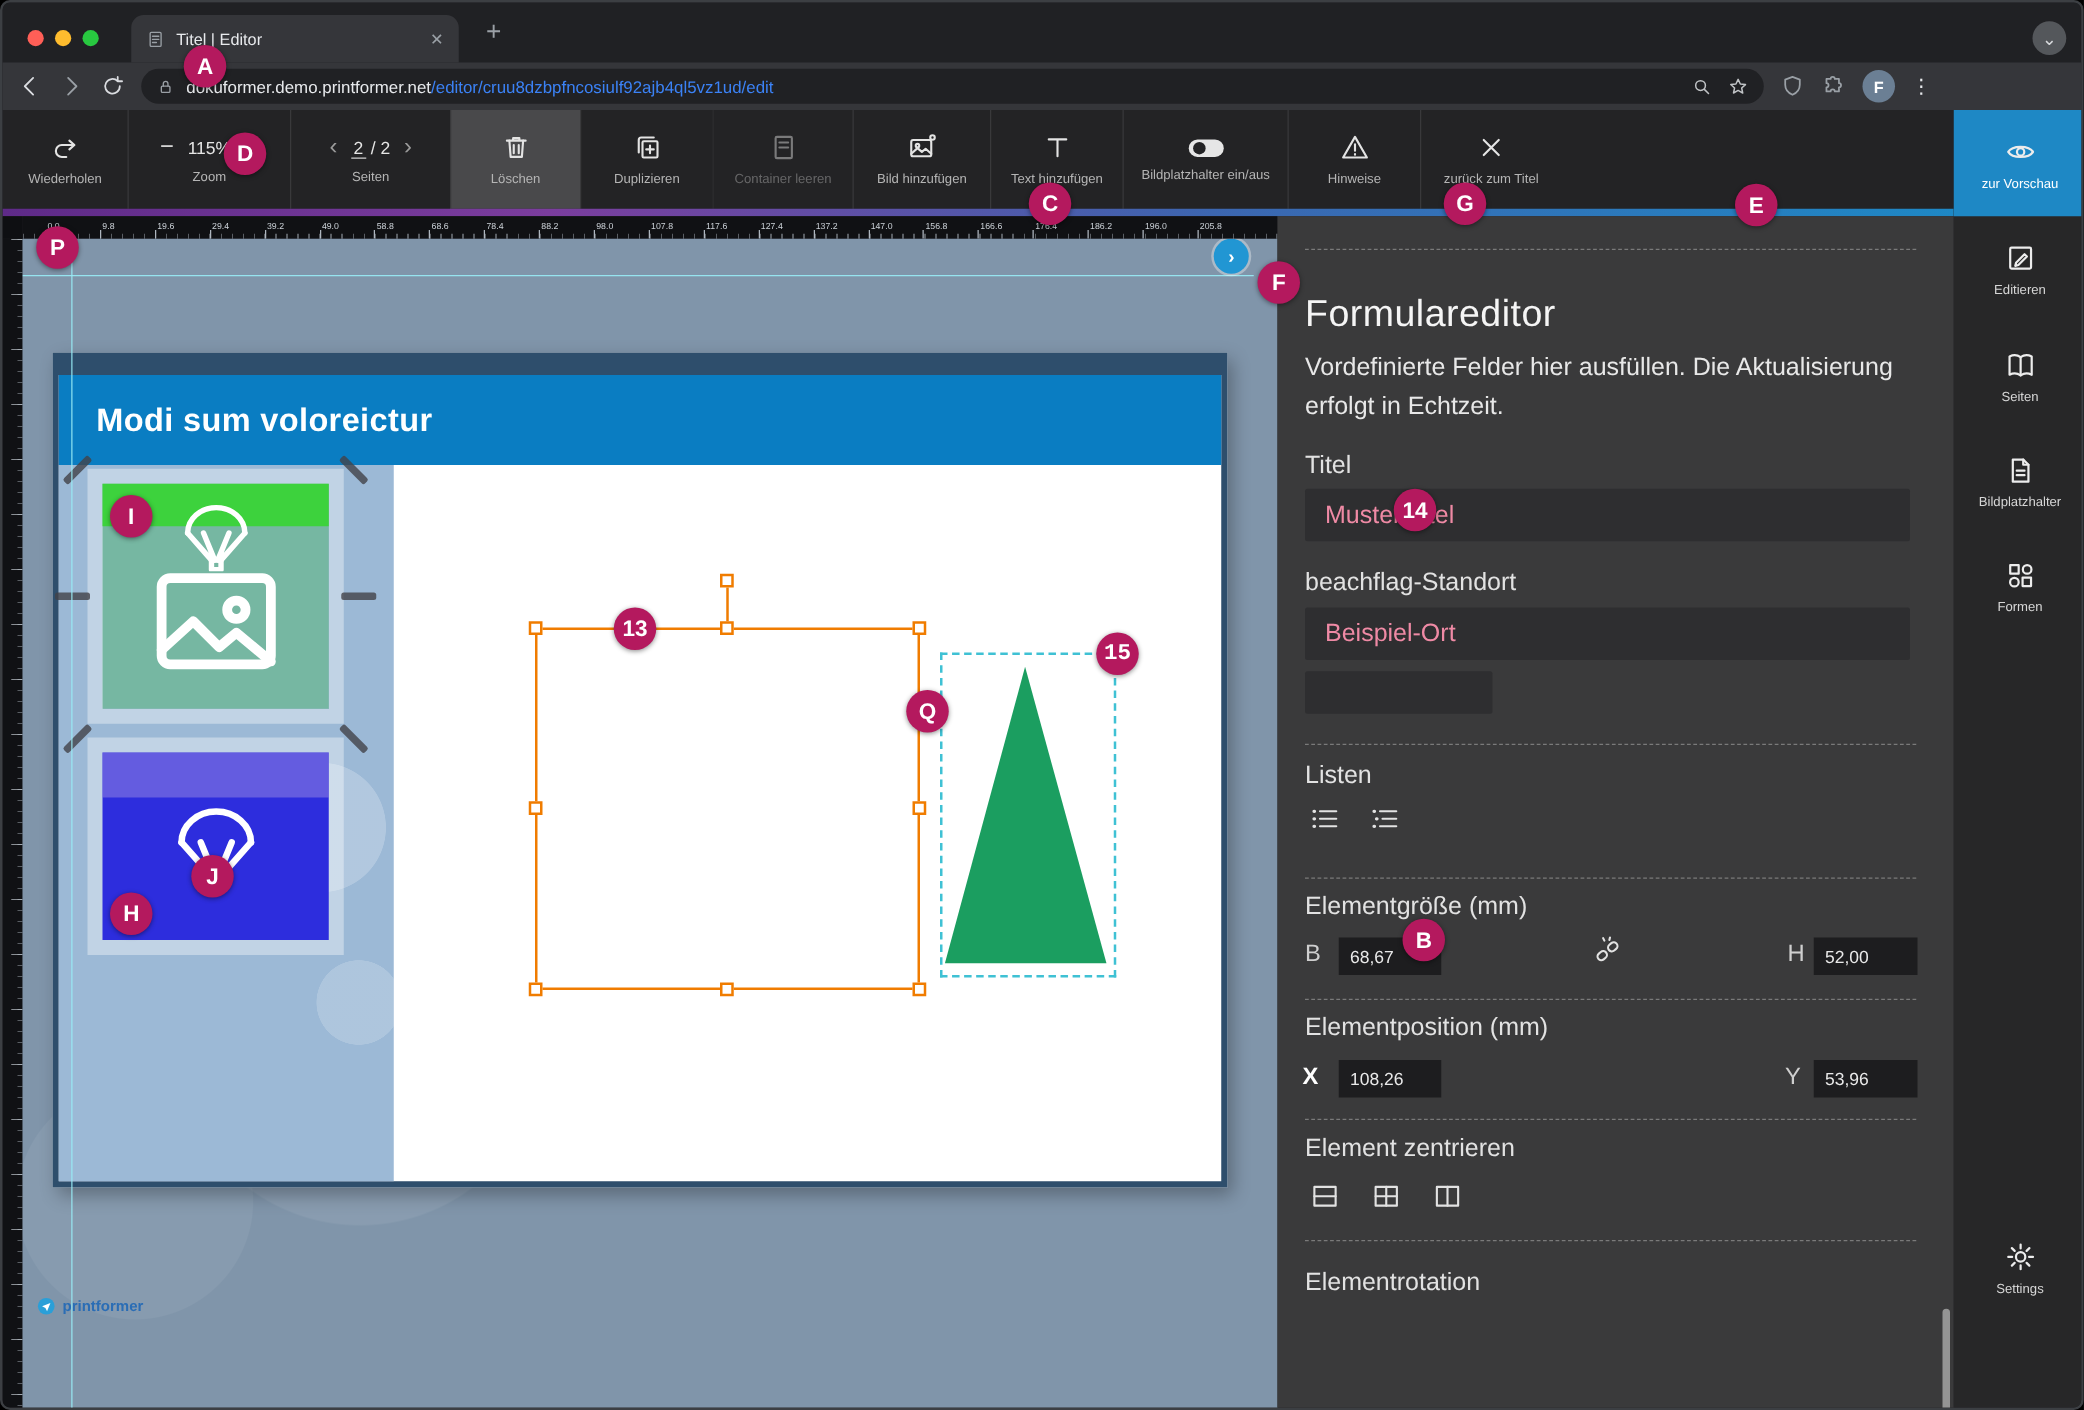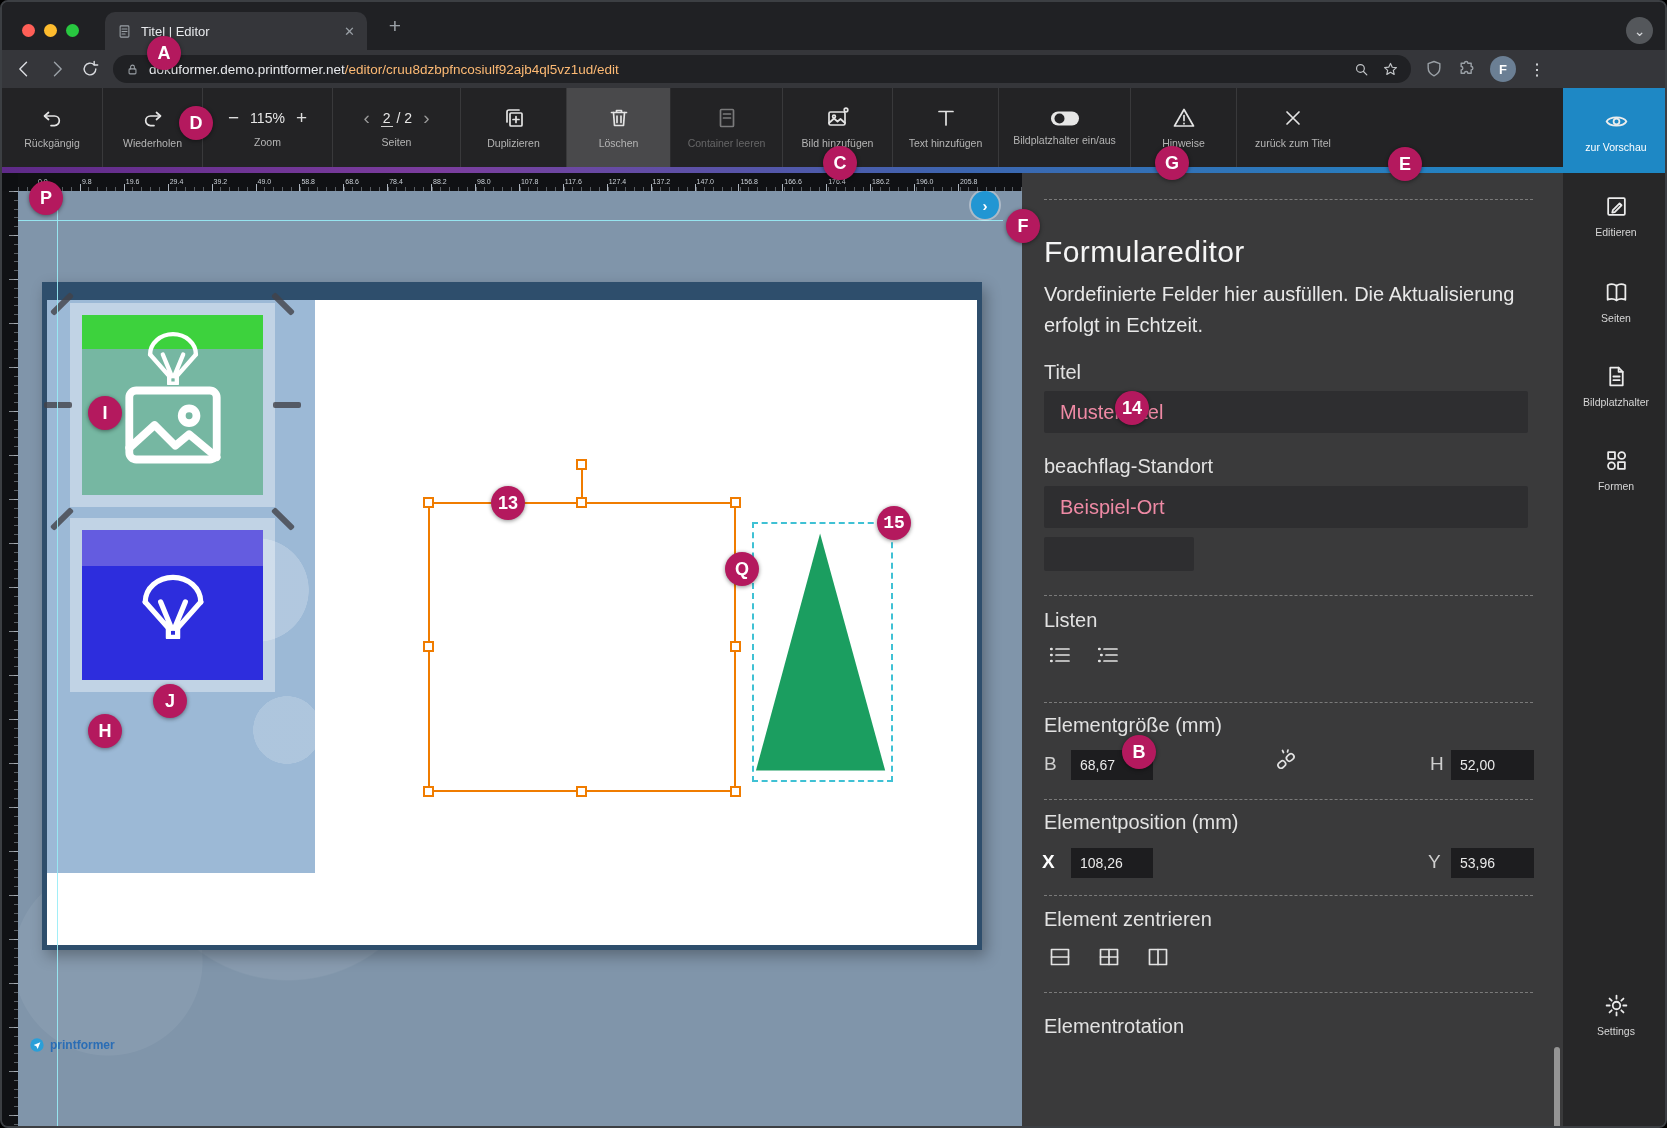--- a/index.html
+++ b/index.html
@@ -26,7 +26,7 @@
   .navic { width:20px; height:20px; color:#dadce0; flex:none; }
   .omnibox { width:1298px; height:28px; background:#202124; border-radius:14px; display:flex; align-items:center;
              gap:9px; padding:0 12px; font-size:13.5px; flex:none; }
-  .omnibox .dom { color:#e8eaed; } .omnibox .path { color:#fdba74; }
+  .omnibox .dom { color:#e8eaed; } .omnibox .path { color:#3b82f6; }
   .omni-right { margin-left:auto; display:flex; gap:12px; align-items:center; }
   .avatar { width:26px; height:26px; border-radius:50%; background:#6b7f94; color:#fff; font-size:13px; font-weight:bold;
             display:flex; align-items:center; justify-content:center; flex:none; }

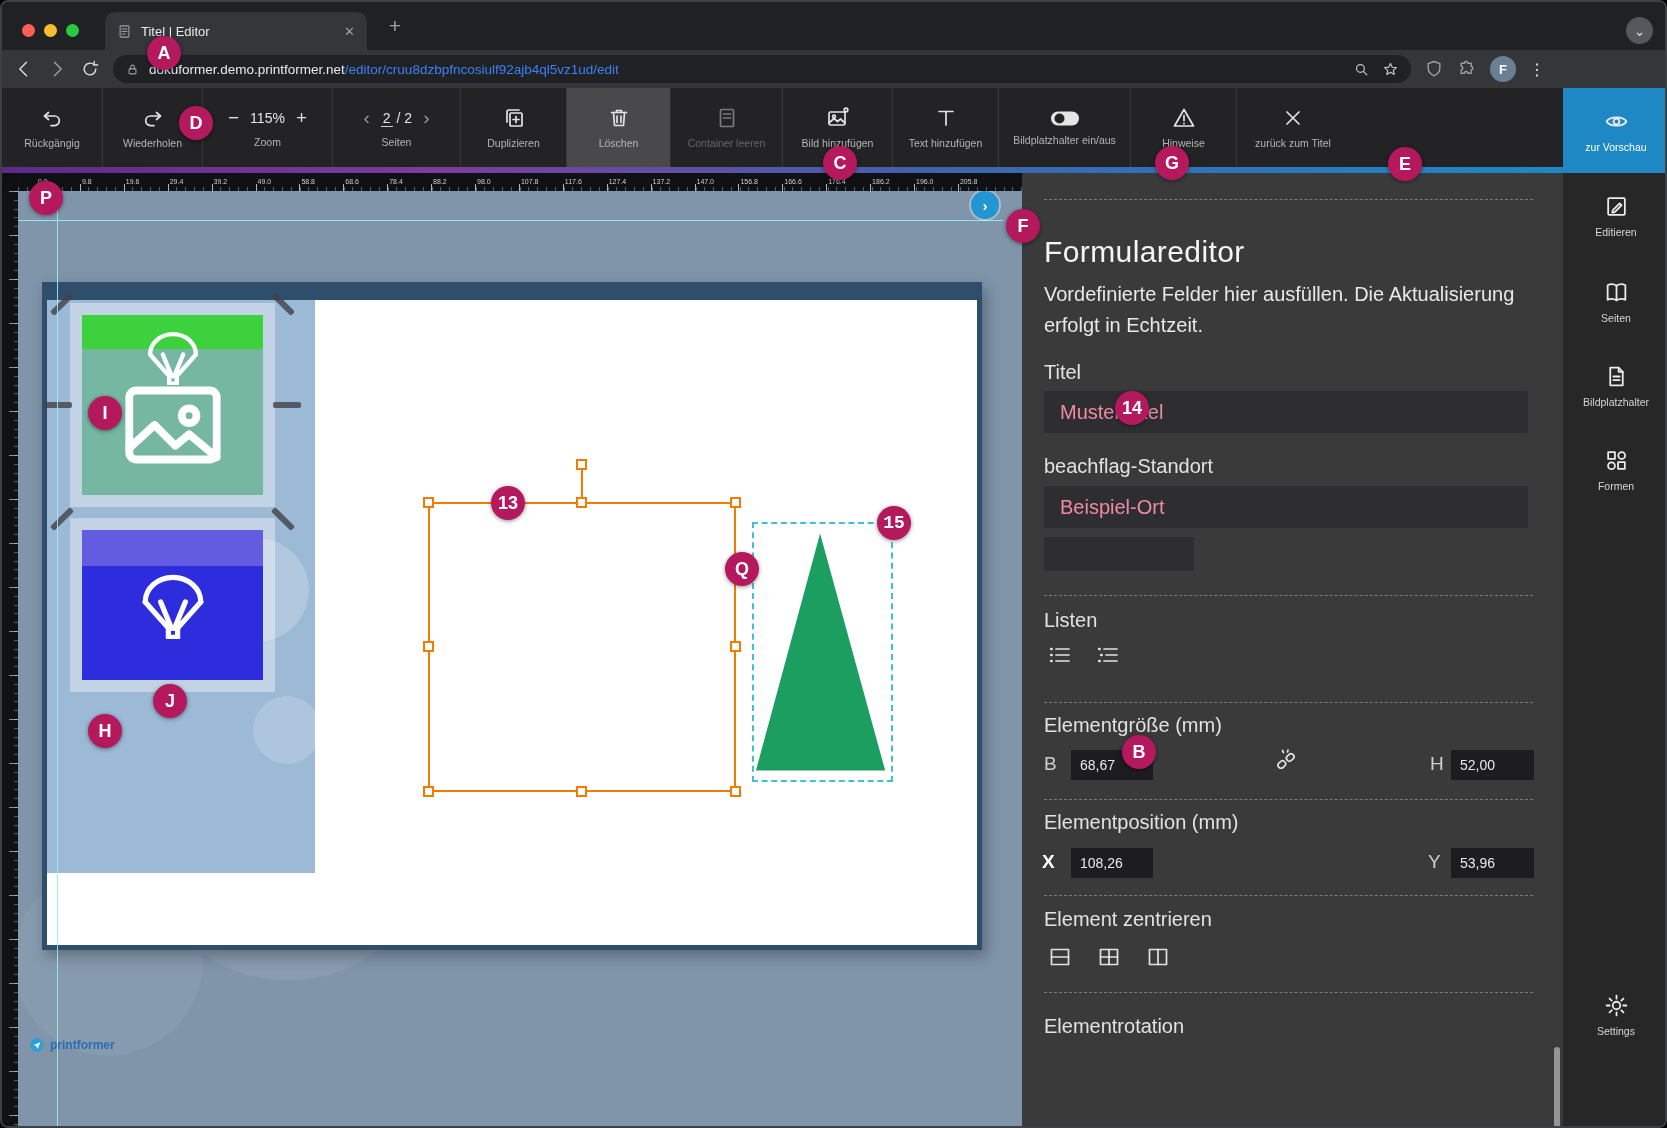--- a/index.html
+++ b/index.html
@@ -207,13 +207,6 @@
   <div class="toolbar">
     <div class="tgroup" style="width:100px">
       <svg class="ic" viewBox="0 0 24 24">
-          <path d="M8.5 6.5 4.5 10l4 3.5"></path>
-          <path d="M5 10h9.5a4.8 4.8 0 0 1 0 9.6H11"></path>
-        </svg>
-      <span class="tlabel">Rückgängig</span>
-    </div>
-    <div class="tgroup" style="width:100px">
-      <svg class="ic" viewBox="0 0 24 24">
           <path d="M15.5 6.5 19.5 10l-4 3.5"></path>
           <path d="M19 10H9.5a4.8 4.8 0 0 0 0 9.6H13"></path>
         </svg>

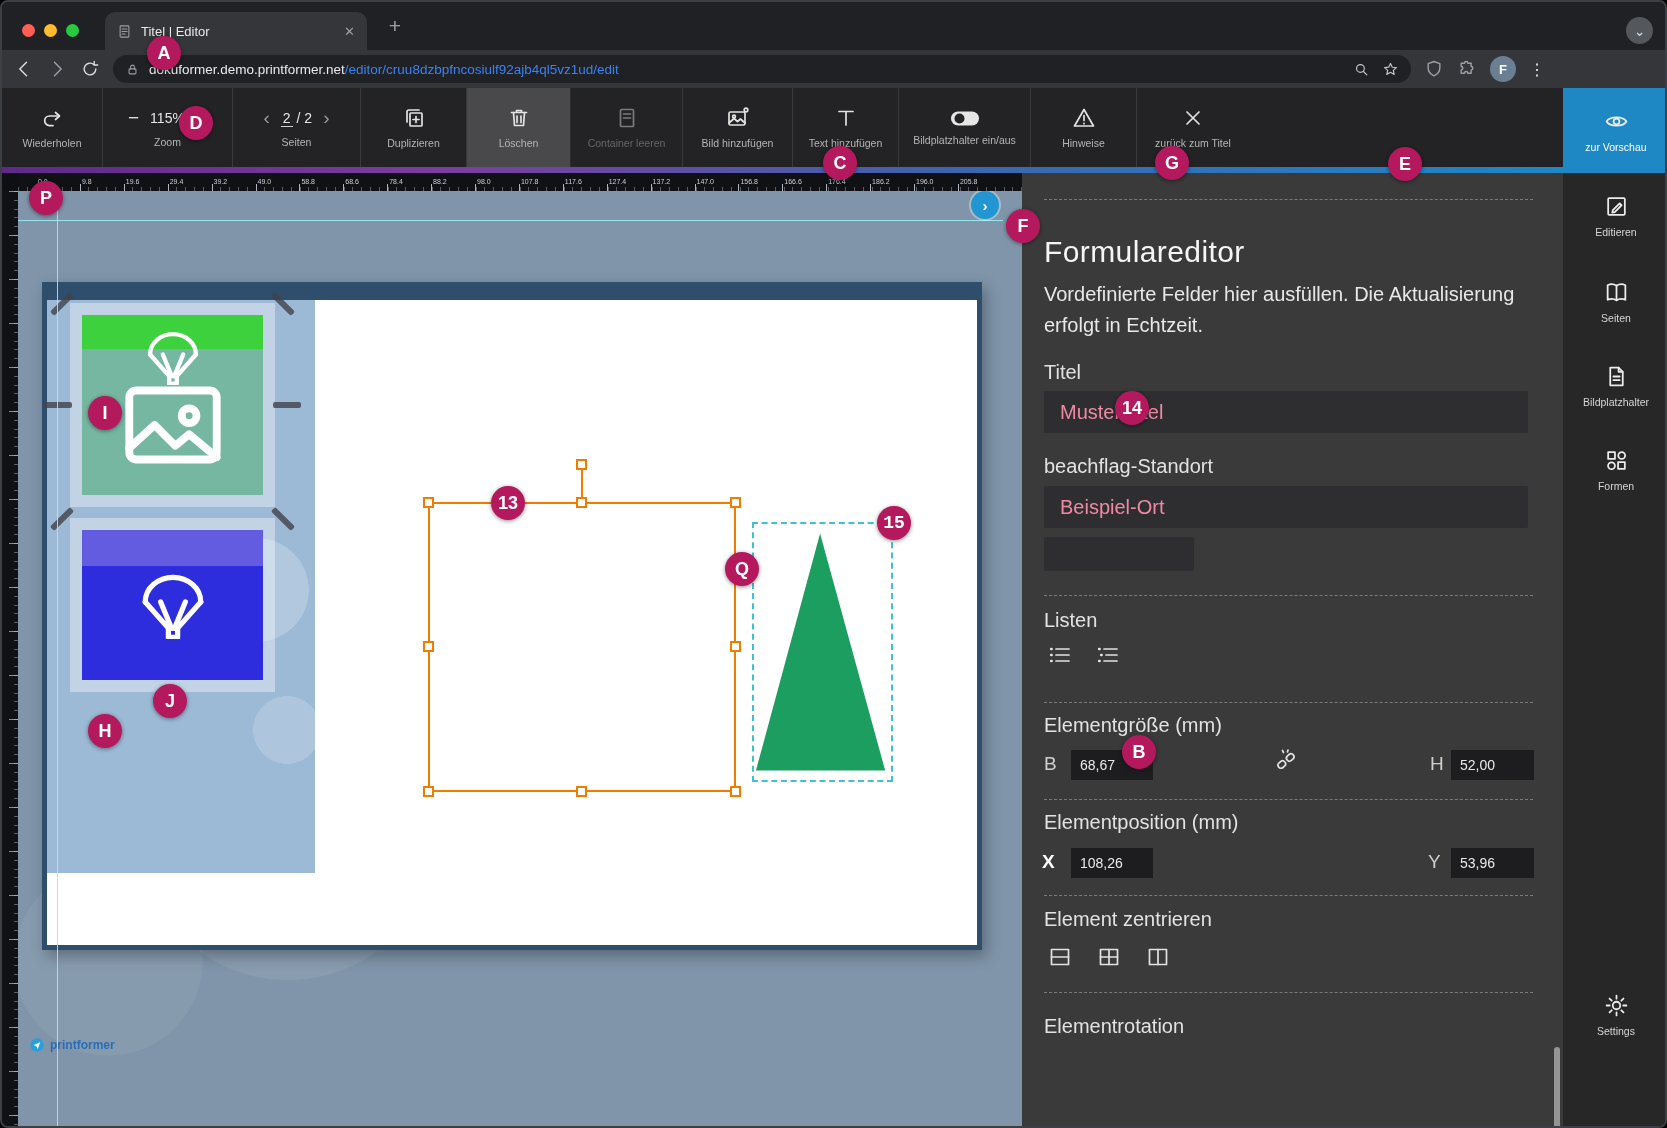--- a/index.html
+++ b/index.html
@@ -230,6 +230,14 @@
       </div>
       <span class="tlabel">Seiten</span>
     </div>
+    <div class="tgroup active" style="width:104px">
+      <svg class="ic" viewBox="0 0 24 24">
+          <path d="M4.5 6.5h15M9.5 6.5v-2h5v2"></path>
+          <path d="M6.5 6.5l1 13h9l1-13"></path>
+          <path d="M10 10v6.5M14 10v6.5"></path>
+        </svg>
+      <span class="tlabel">Löschen</span>
+    </div>
     <div class="tgroup" style="width:106px">
       <svg class="ic" viewBox="0 0 24 24">
           <path d="M5 16V6a2 2 0 0 1 2-2h10"></path>
@@ -237,14 +245,6 @@
           <path d="M14 10.5v6M11 13.5h6"></path>
         </svg>
       <span class="tlabel">Duplizieren</span>
-    </div>
-    <div class="tgroup active" style="width:104px">
-      <svg class="ic" viewBox="0 0 24 24">
-          <path d="M4.5 6.5h15M9.5 6.5v-2h5v2"></path>
-          <path d="M6.5 6.5l1 13h9l1-13"></path>
-          <path d="M10 10v6.5M14 10v6.5"></path>
-        </svg>
-      <span class="tlabel">Löschen</span>
     </div>
     <div class="tgroup disabled" style="width:112px">
       <svg class="ic" viewBox="0 0 24 24">

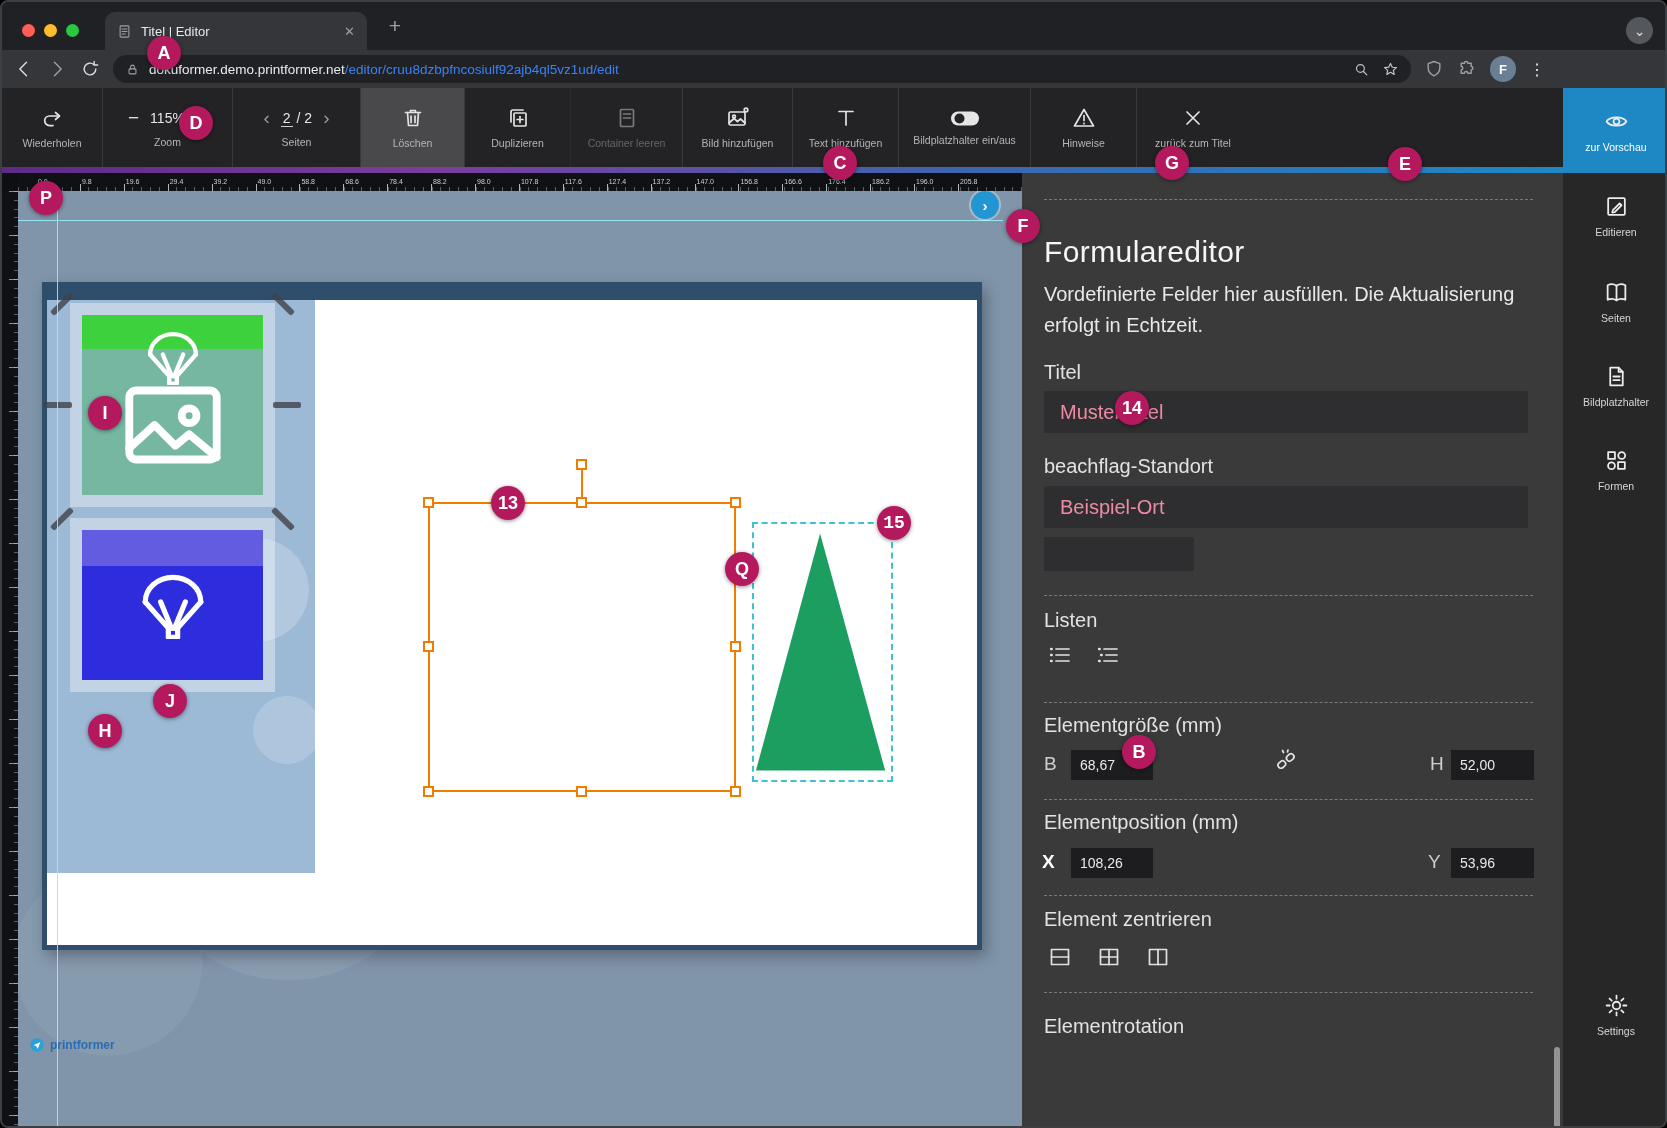--- a/index.html
+++ b/index.html
@@ -366,6 +366,9 @@
   <div class="canvas">
 
     <div class="page">
+      <div class="page-header">
+        <span class="page-title">Modi sum voloreictur</span>
+      </div>
       <div class="page-body">
         <div class="leftcol"></div>
 

